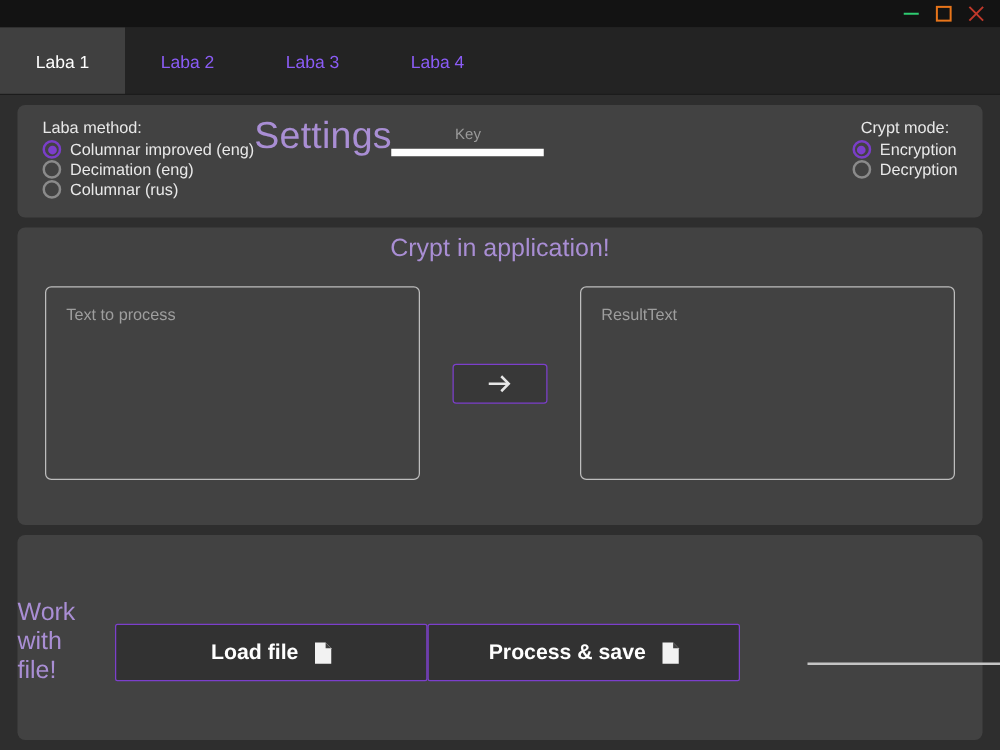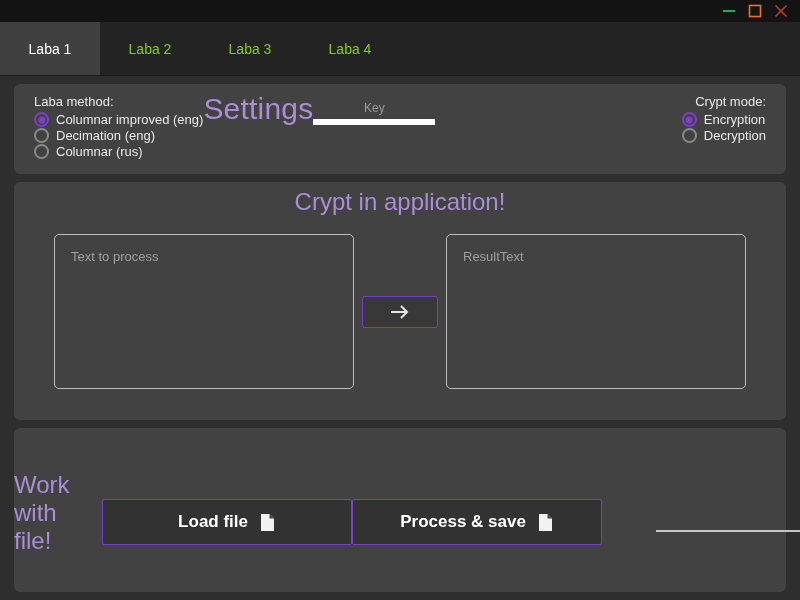--- a/index.html
+++ b/index.html
@@ -46,7 +46,7 @@
     align-items: center;
     justify-content: center;
     font-size: 14px;
-    color: #84cc16;
+    color: #8b5cf6;
     cursor: pointer;
     user-select: none;
   }

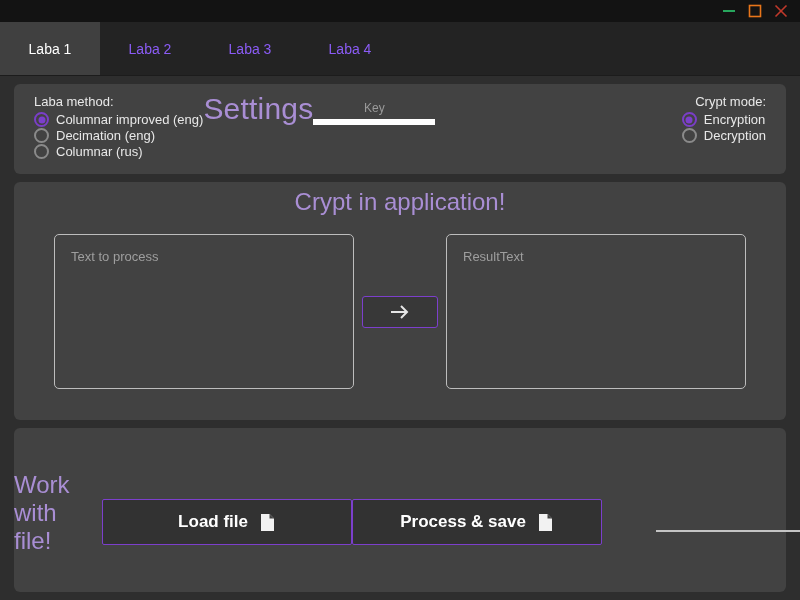--- a/index.html
+++ b/index.html
@@ -118,7 +118,7 @@
     color: #e8e8e8;
     white-space: nowrap;
   }
-  .mode-col { text-align: right; }
+  .mode-col { text-align: center; }
 
   .settings-center {
     flex: 1;

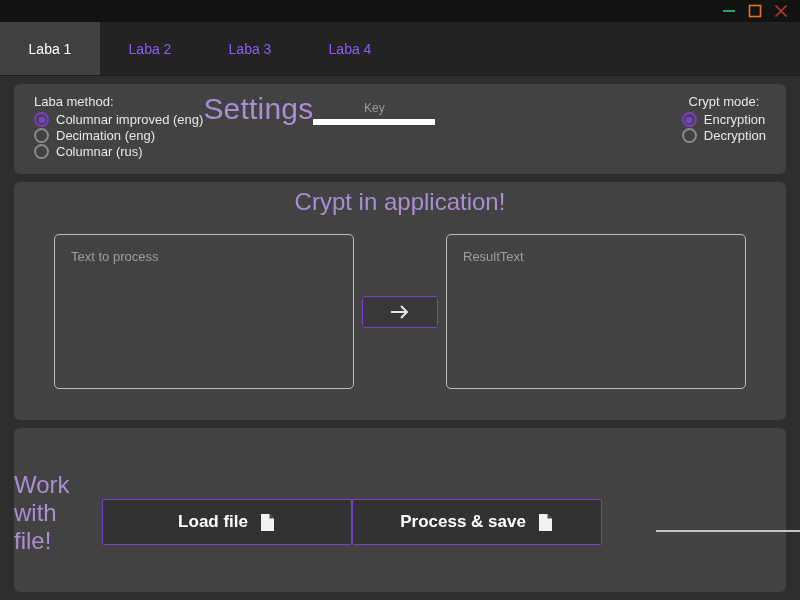--- a/index.html
+++ b/index.html
@@ -161,7 +161,7 @@
     padding-top: 6px;
   }
   .section-title {
-    font-size: 24px;
+    font-size: 20px;
     color: #a98ed4;
     font-weight: normal;
   }

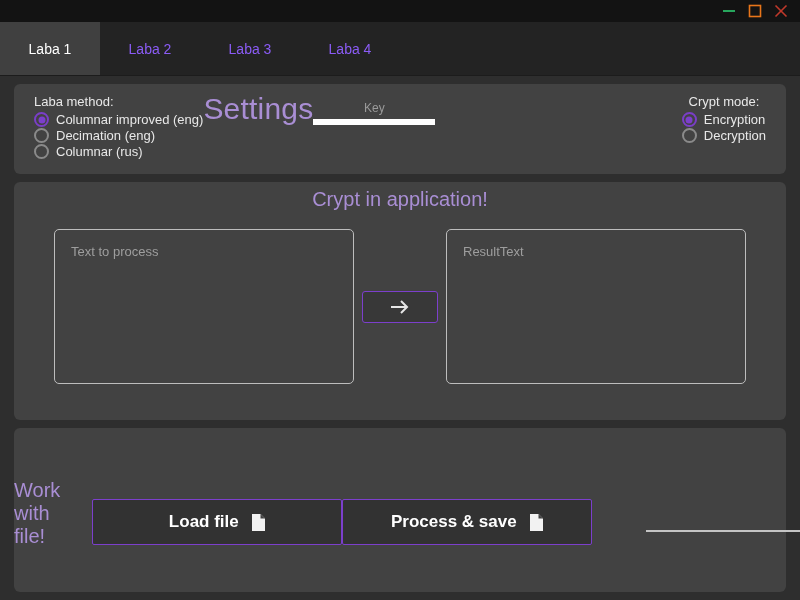--- a/index.html
+++ b/index.html
@@ -170,7 +170,7 @@
     align-items: center;
     justify-content: space-between;
     width: 100%;
-    padding: 0 40px;
+    padding: 0 22px;
     margin-top: 18px;
   }
   .textbox {

